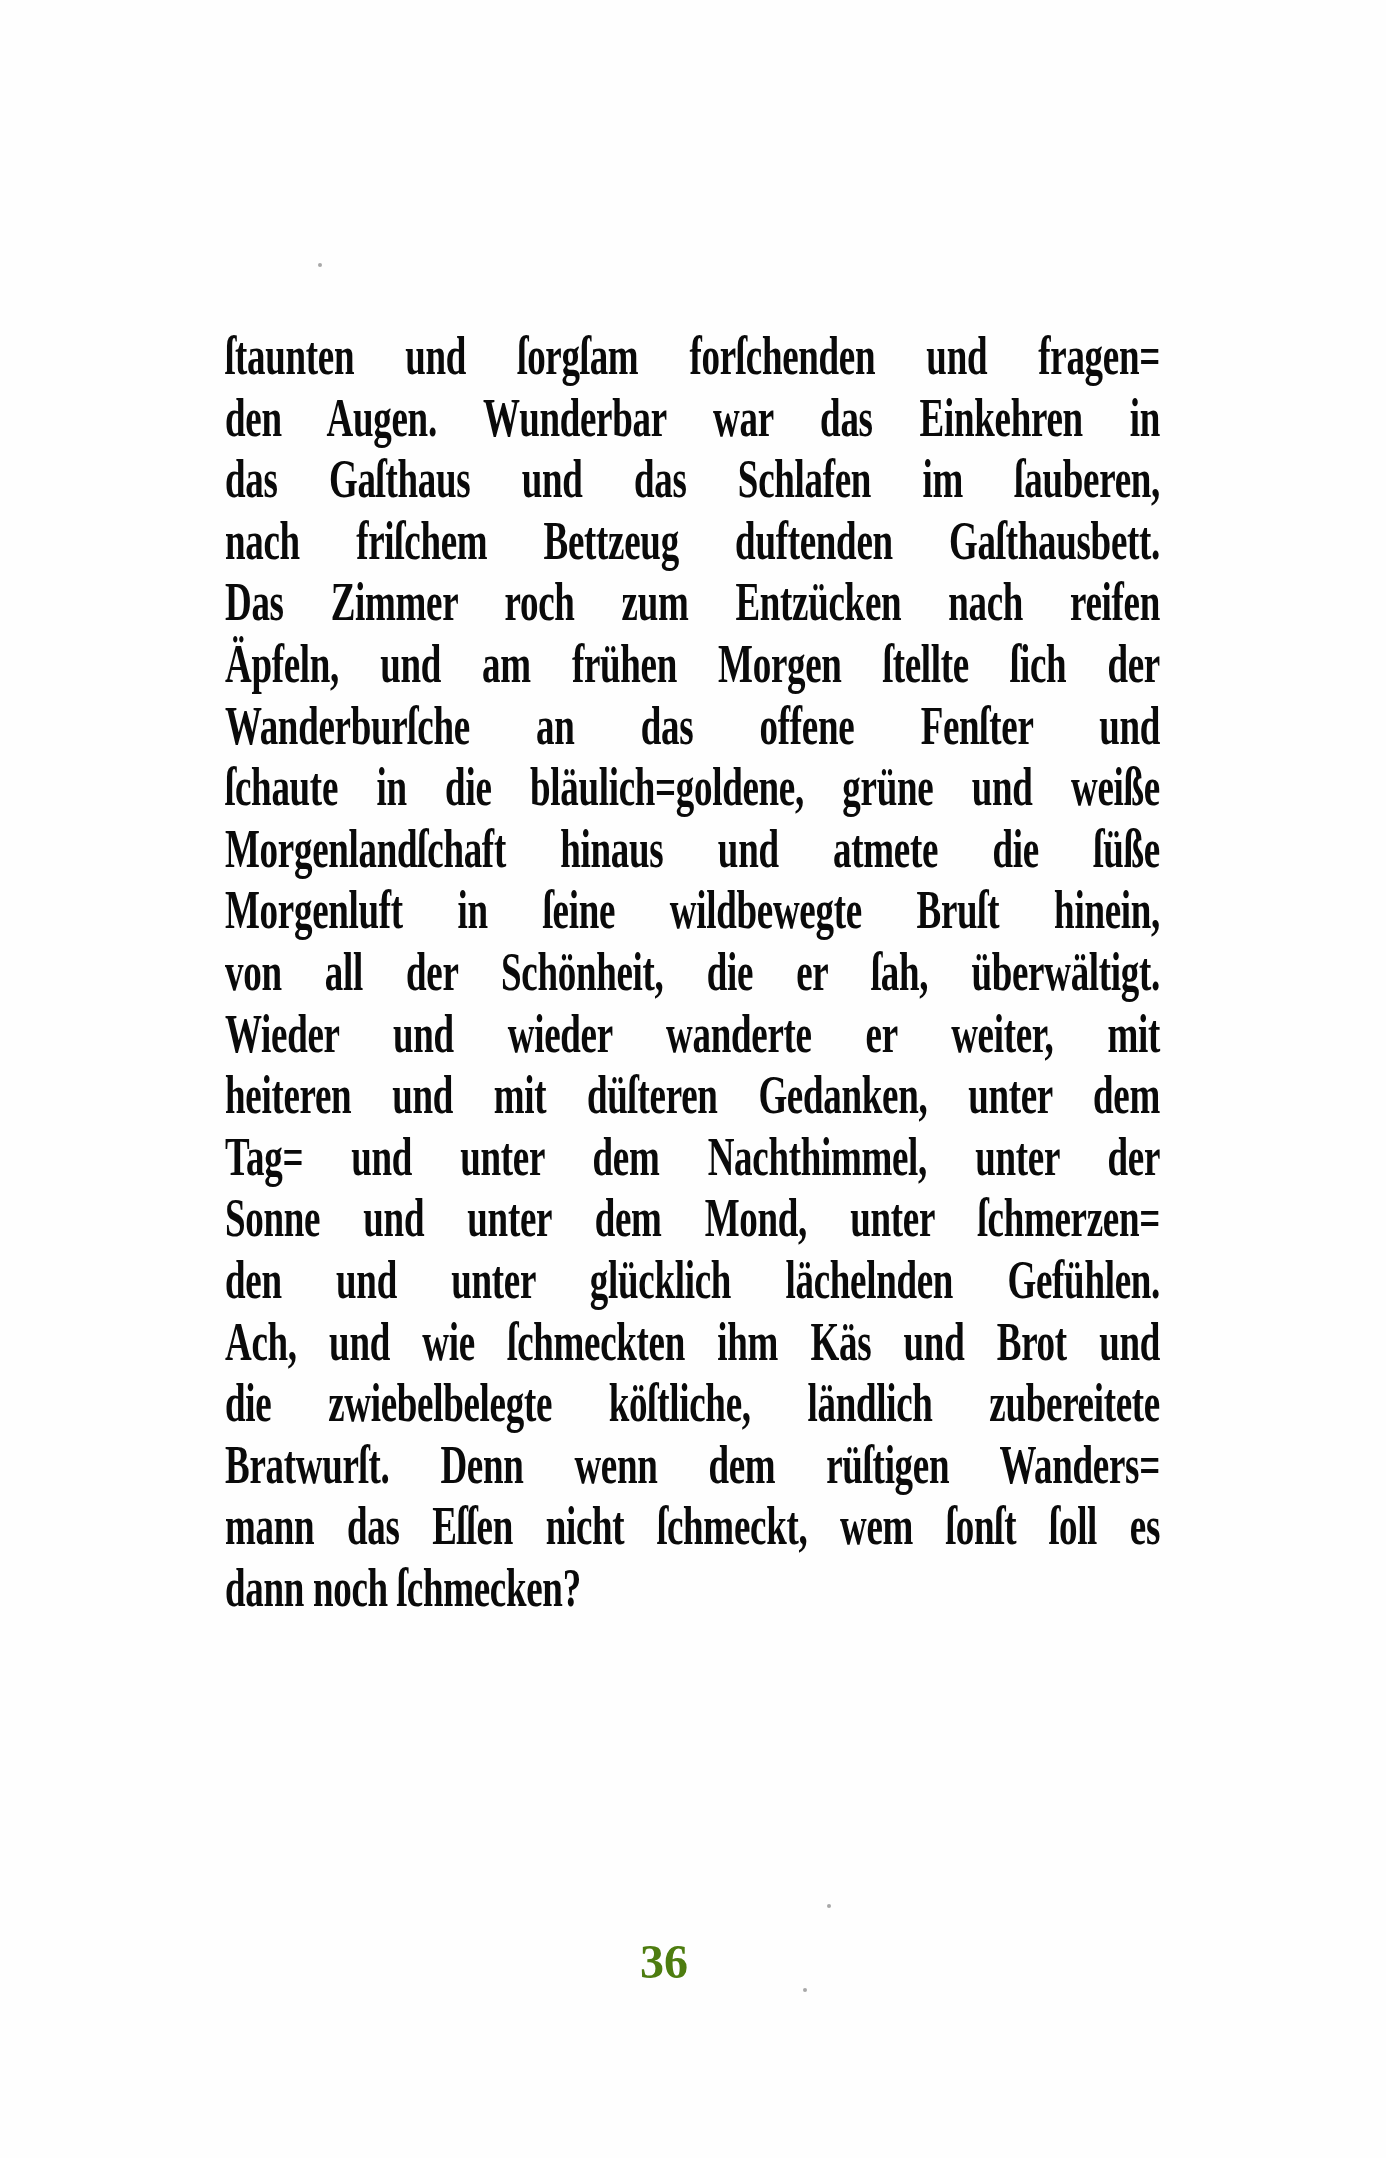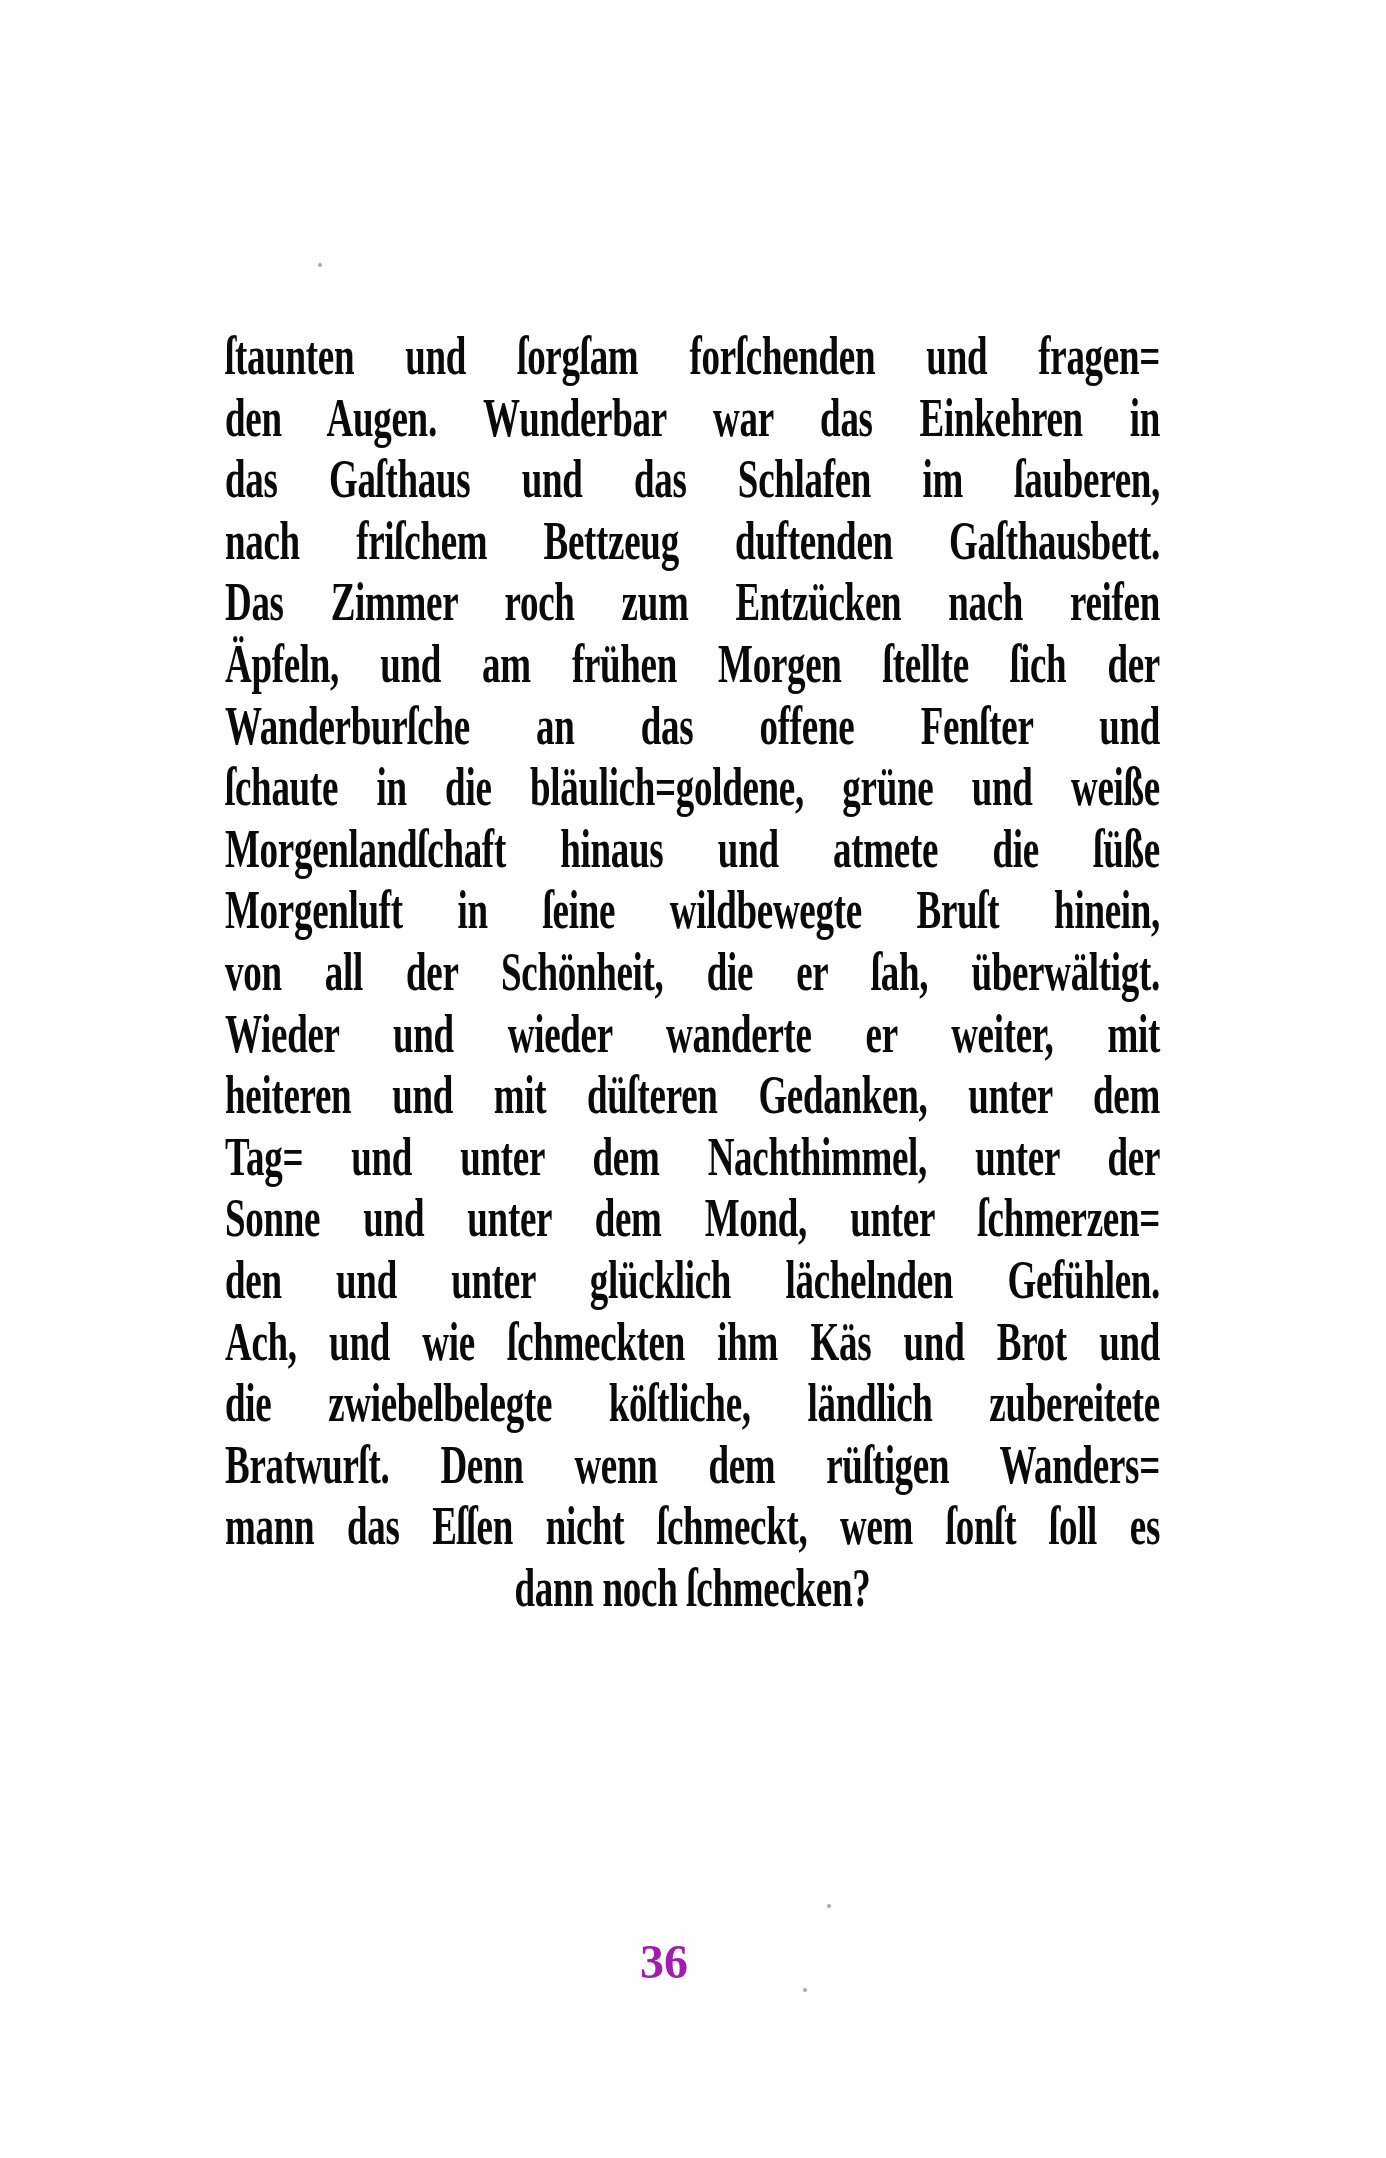--- a/index.html
+++ b/index.html
@@ -23,7 +23,6 @@
     left: 225px;
     top: 325px;
     width: 935px;
-    text-align: center;
   }
   .line {
     display: block;

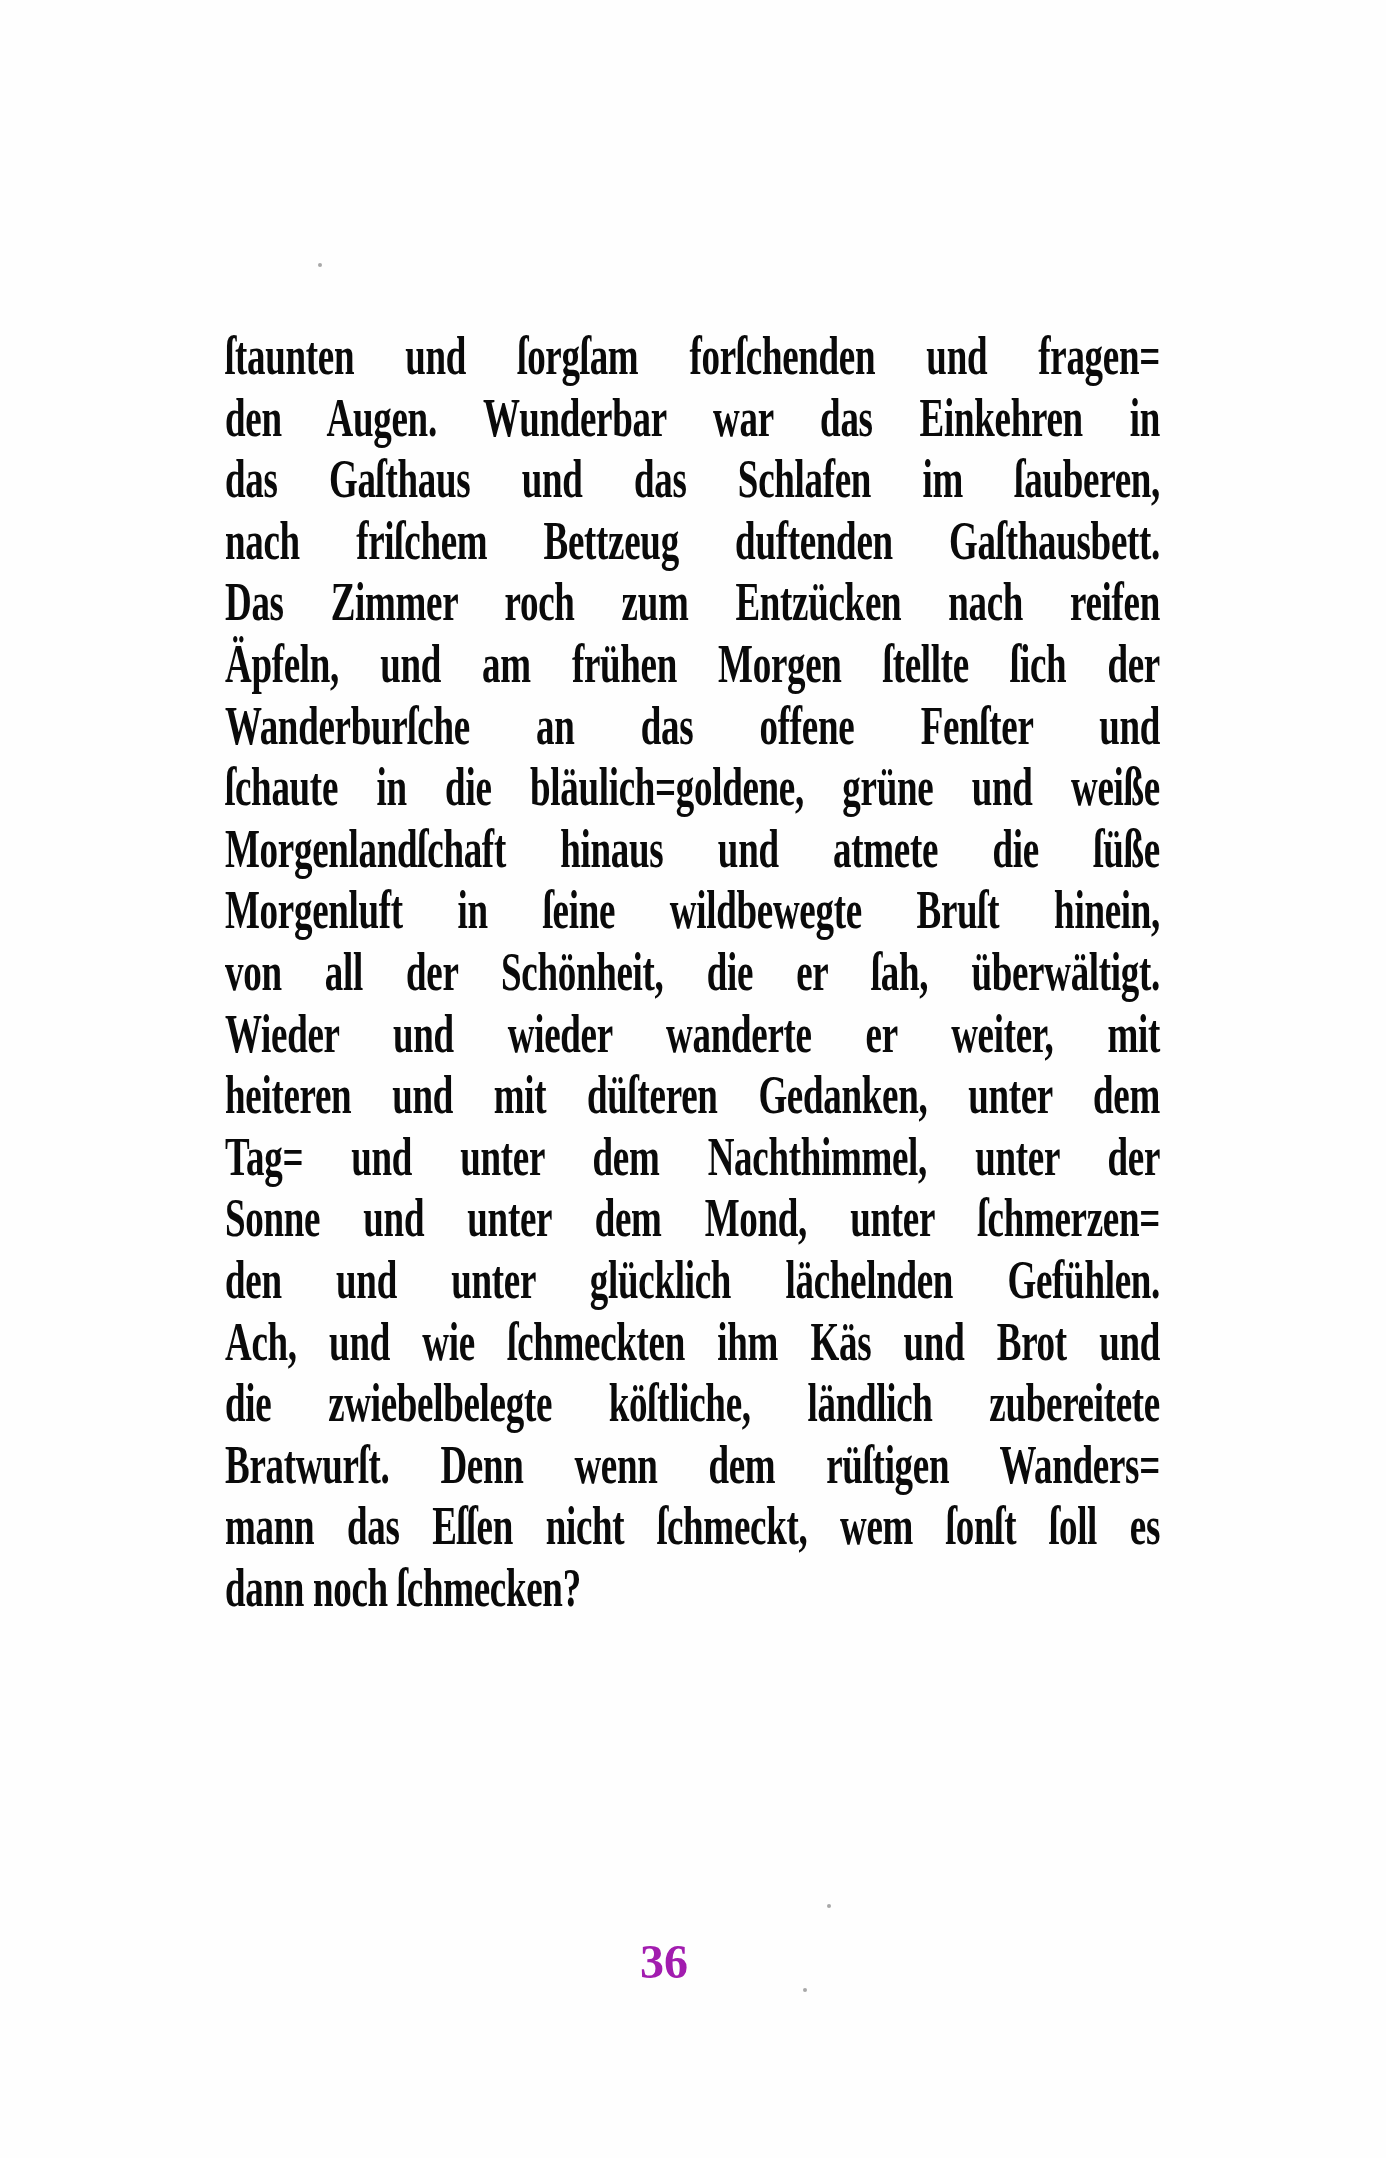--- a/index.html
+++ b/index.html
@@ -49,7 +49,7 @@
     font-weight: 700;
     font-size: 48px;
     line-height: 40px;
-    color: #a21caf;
+    color: #4d7c0f;
   }
   .speck {
     position: absolute;

